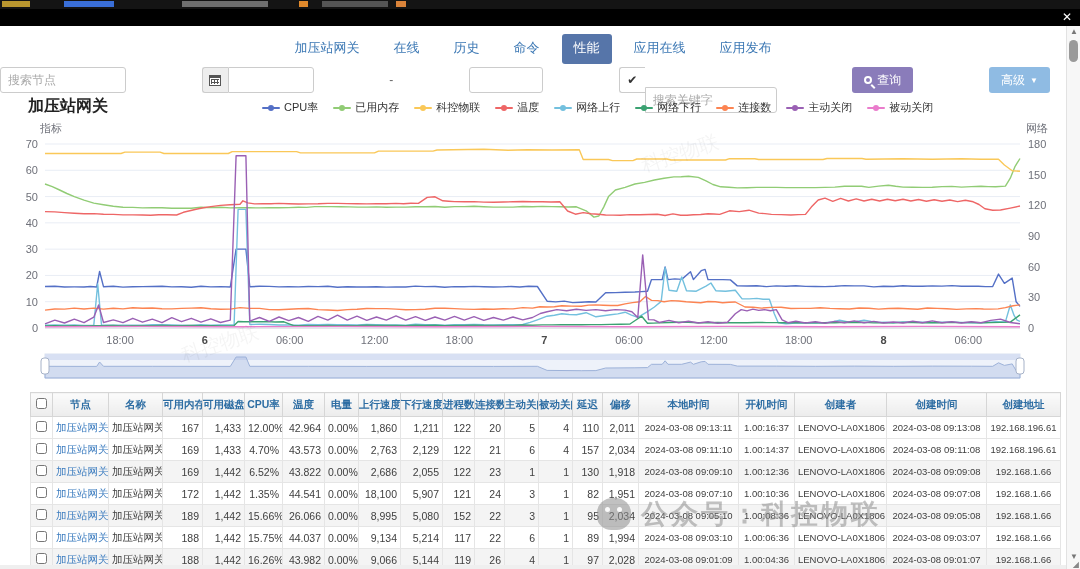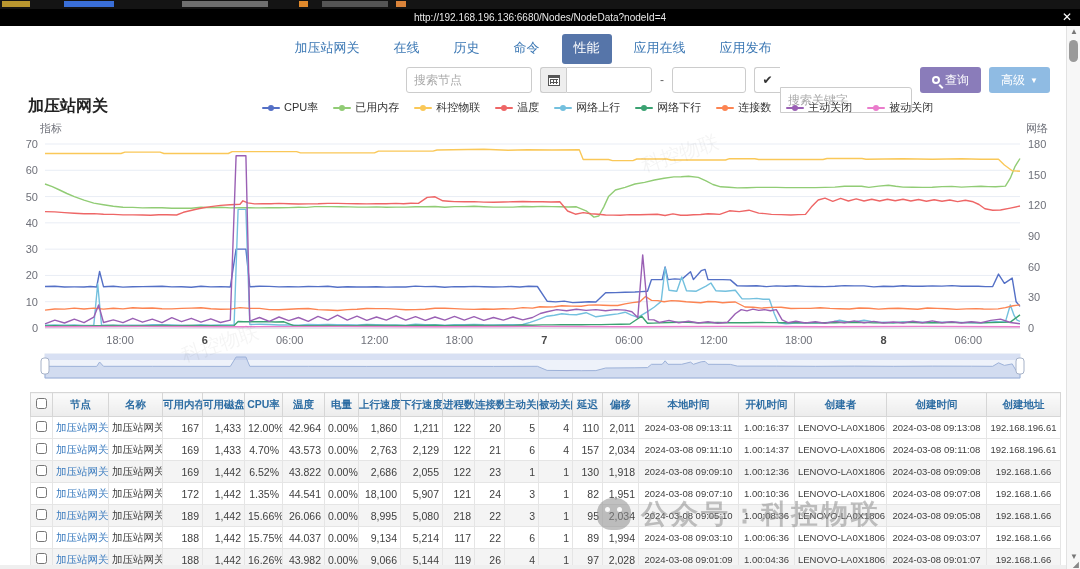--- a/index.html
+++ b/index.html
@@ -104,7 +104,6 @@
   </div>
 
   <div class="titlebar">
-    <span class="url">http://192.168.196.136:6680/Nodes/NodeData?nodeId=4</span>
     <span class="close-x">✕</span>
   </div>
 

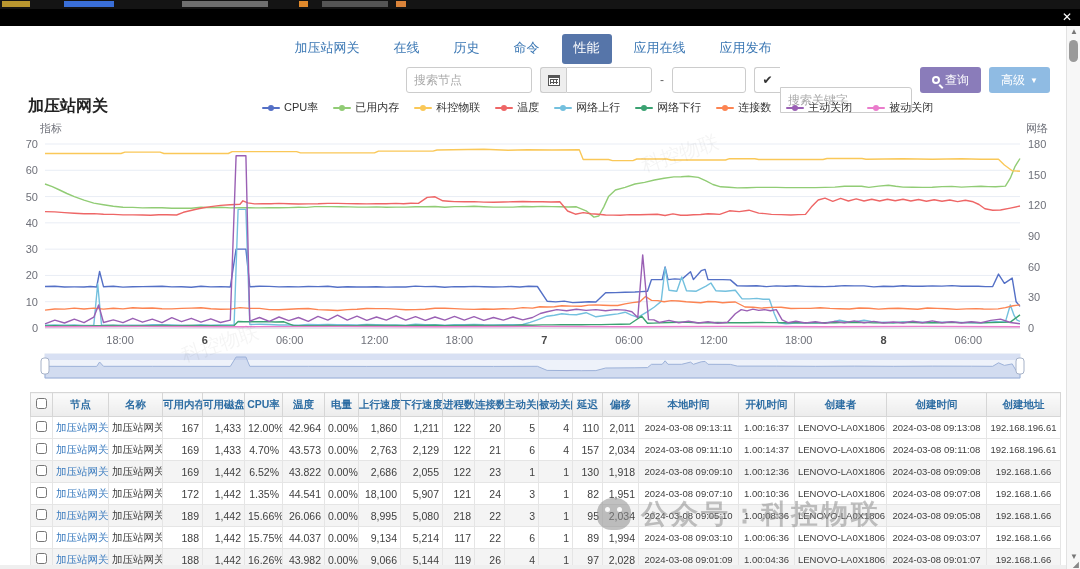--- a/index.html
+++ b/index.html
@@ -32,7 +32,7 @@
   .tab.active { background:#5675a9; color:#fff; }
 
   
-  .search-row { display:flex; justify-content:flex-end; align-items:center; gap:8px; padding-right:16px; height:32px; }
+  .search-row { display:flex; justify-content:space-between; align-items:center; gap:8px; padding-right:16px; height:32px; }
   .inp { height:26px; border:1px solid #ccc; border-radius:3px; font-size:12px; padding:0 7px; color:#333; }
   .inp::placeholder { color:#aaa; }
   .grp { display:flex; align-items:stretch; height:26px; }

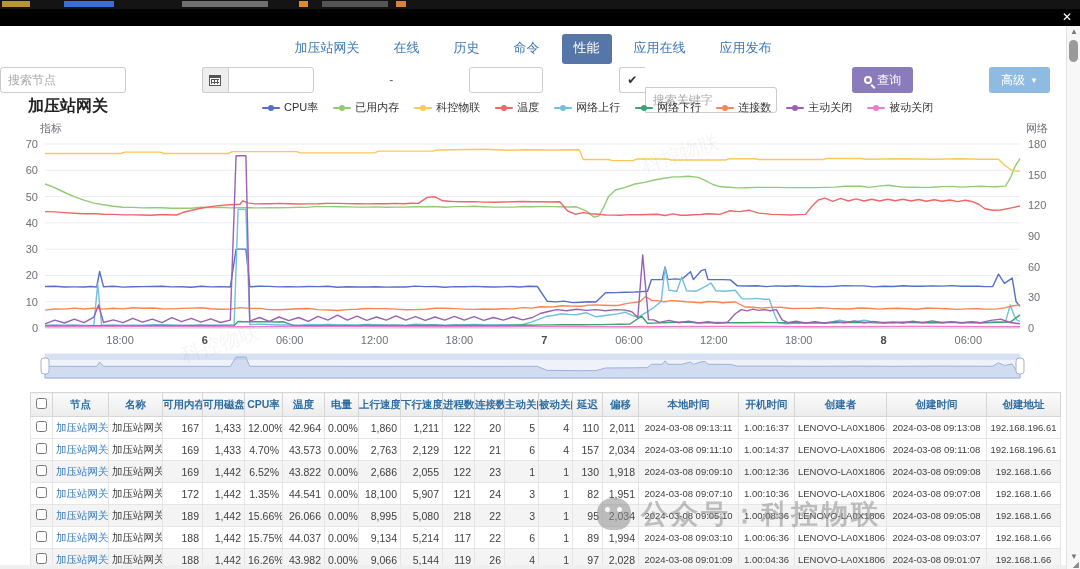--- a/index.html
+++ b/index.html
@@ -421,7 +421,7 @@
               <td class="al-r">0.00%</td>
               <td class="al-r">8,995</td>
               <td class="al-r">5,080</td>
-              <td class="al-r">218</td>
+              <td class="al-r">152</td>
               <td class="al-r">22</td>
               <td class="al-r">3</td>
               <td class="al-r">1</td>

